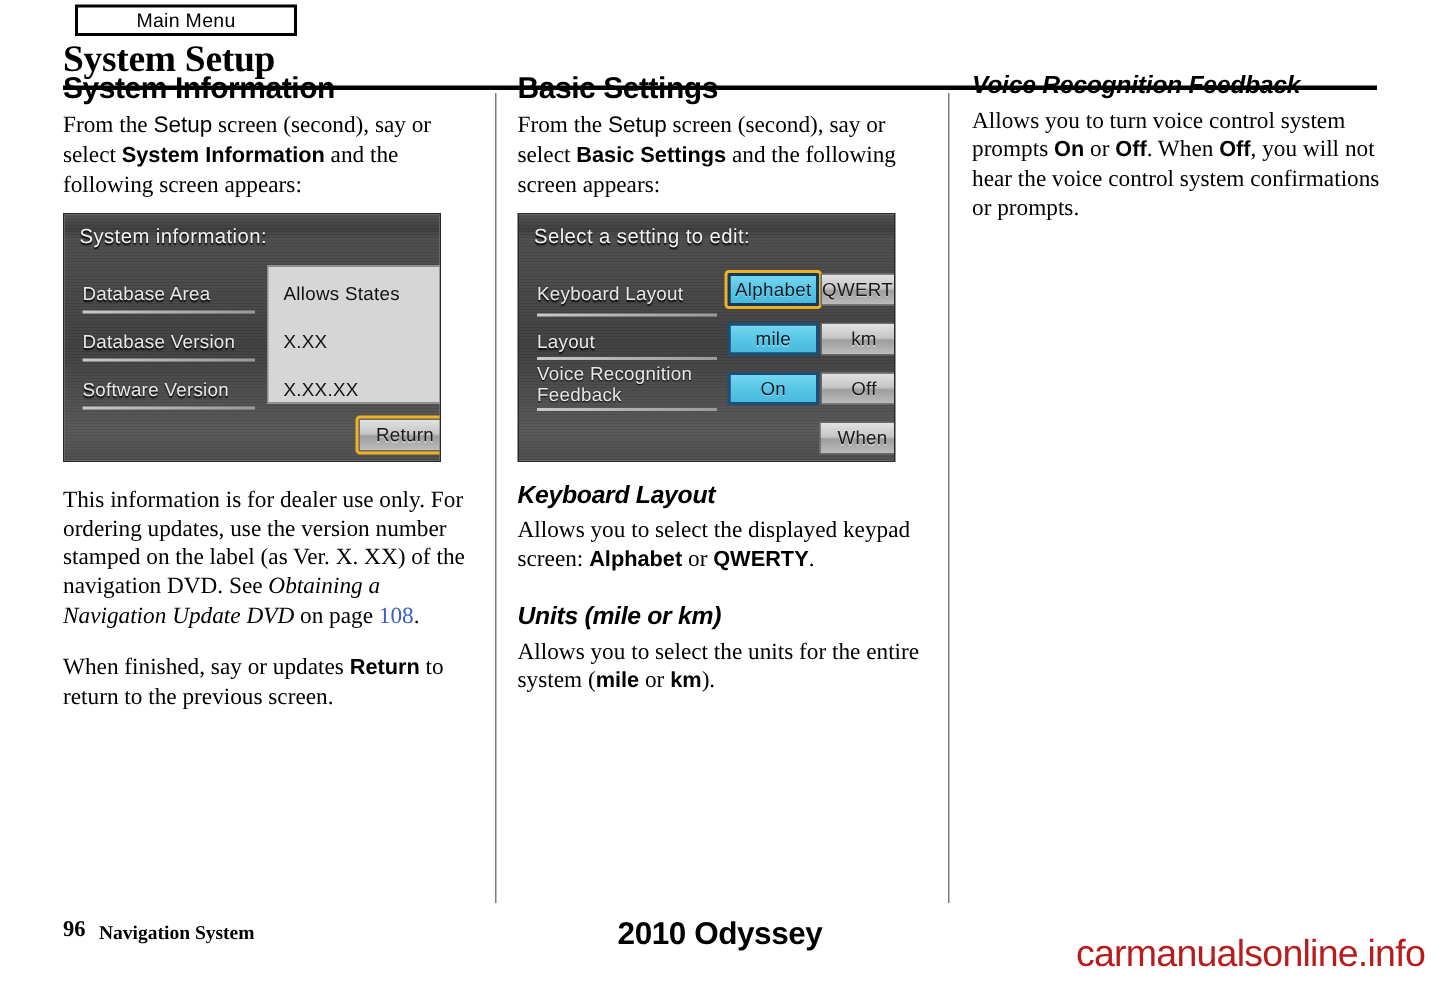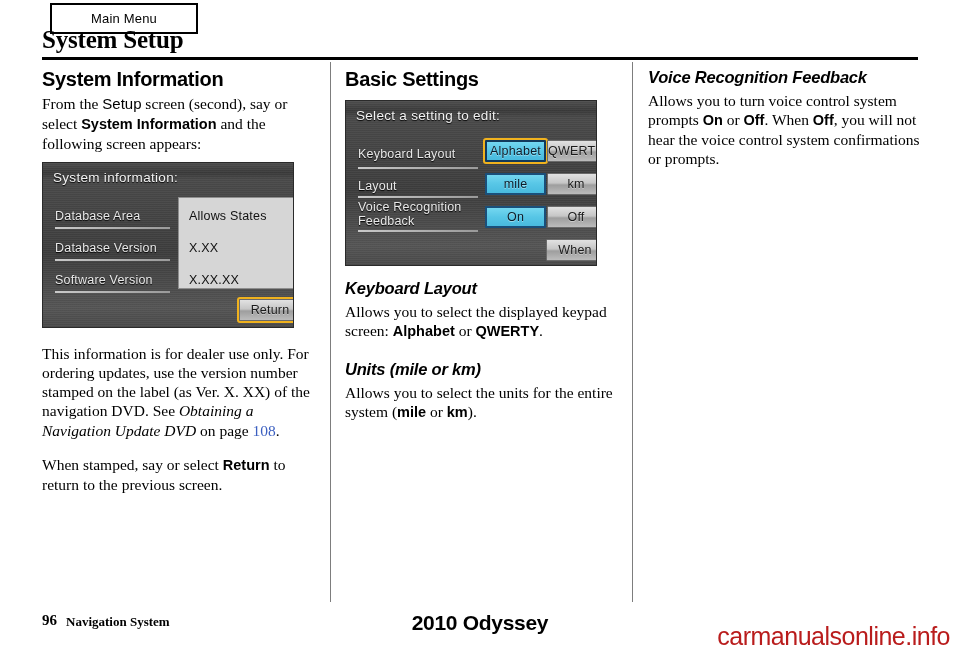--- a/index.html
+++ b/index.html
@@ -25,7 +25,7 @@
     left: 50px;
     top: 3px;
     width: 148px;
-    height: 31px;
+    height: 21px;
     border: 2px solid #000;
     background: #fff;
     display: flex;

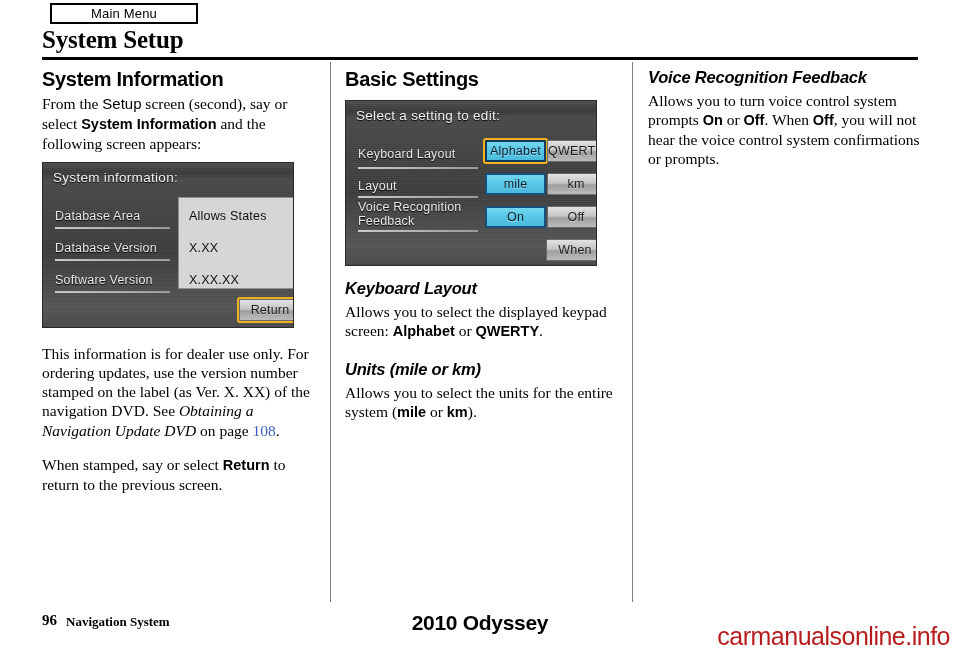--- a/index.html
+++ b/index.html
@@ -58,7 +58,7 @@
   
   .col {
     position: absolute;
-    top: 68px;
+    top: 48px;
   }
   .col-left  { left: 42px;  width: 272px; }
   .col-mid   { left: 345px; width: 272px; }

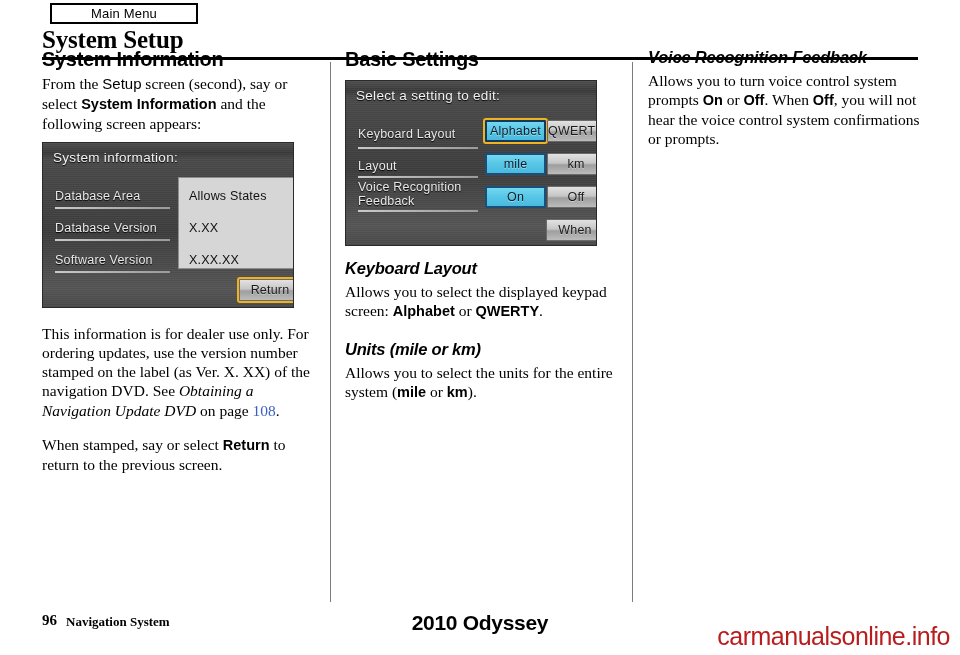--- a/index.html
+++ b/index.html
@@ -299,6 +299,7 @@
 
   <div class="col col-mid">
     <h2 class="sec">Basic Settings</h2>
+    <p class="body"><span>From the </span><span class="sans-n">Setup</span><span> screen (second), say or select </span><span class="sans-b">Basic Settings</span><span> and the following screen appears:</span></p>
 
     <div class="navscreen">
       <div class="ns-title">Select a setting to edit:</div>

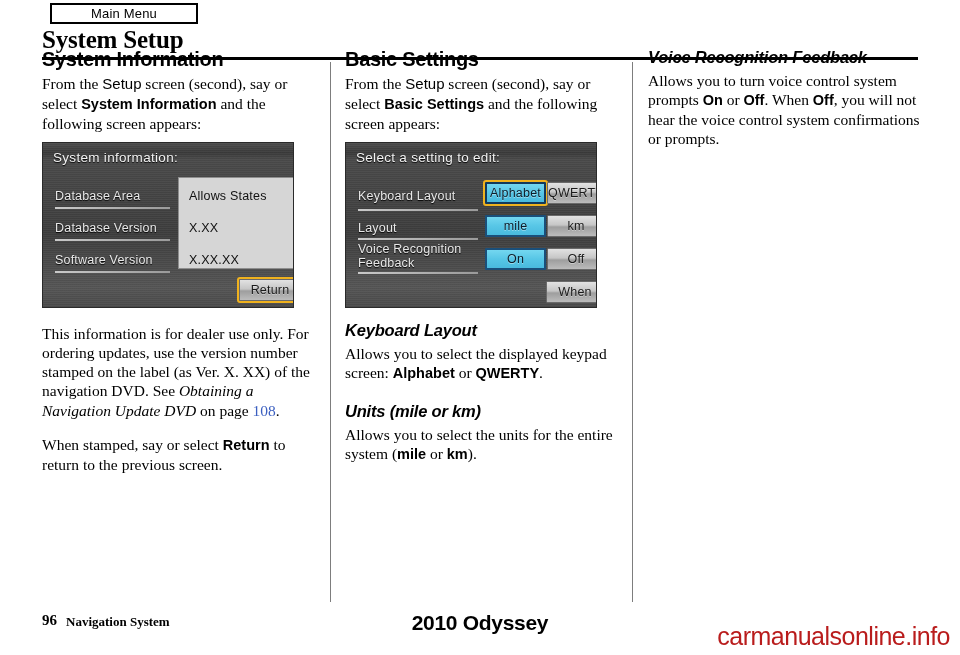--- a/index.html
+++ b/index.html
@@ -294,7 +294,7 @@
     <div class="gap"></div>
     <p class="body"><span>This information is for dealer use only. For ordering updates, use the version number stamped on the label (as Ver. X. XX) of the navigation DVD. See </span><span class="ital">Obtaining a Navigation Update DVD</span><span> on page </span><span class="pagelink">108</span><span>.</span></p>
 
-    <p class="body"><span>When stamped, say or select </span><span class="sans-b">Return</span><span> to return to the previous screen.</span></p>
+    <p class="body"><span>When finished, say or updates </span><span class="sans-b">Return</span><span> to return to the previous screen.</span></p>
   </div>
 
   <div class="col col-mid">

